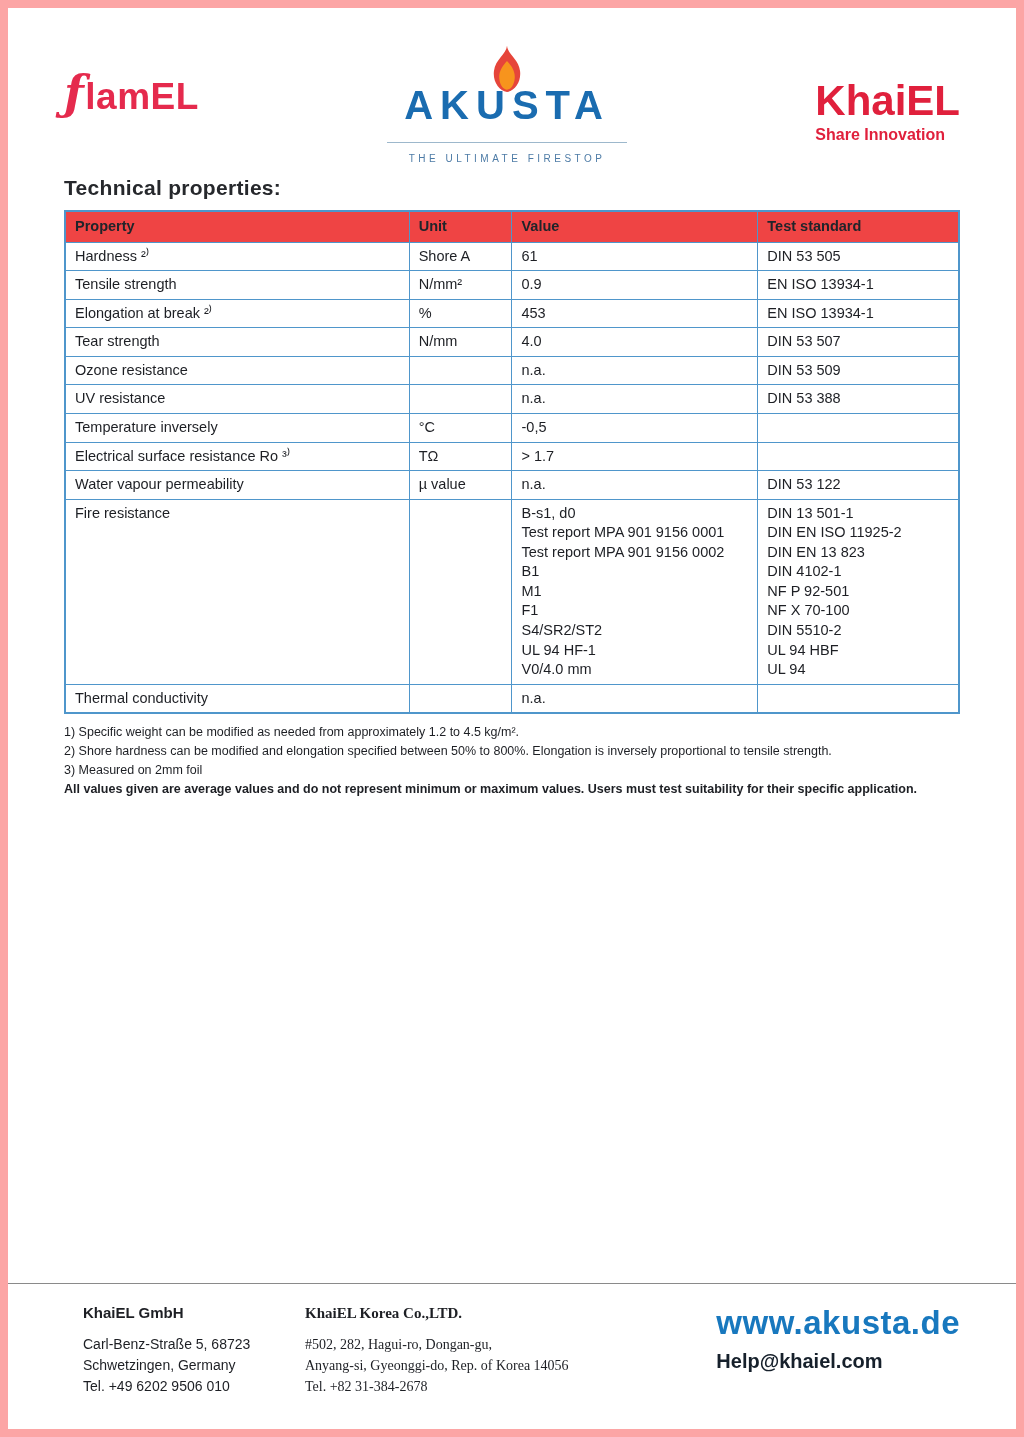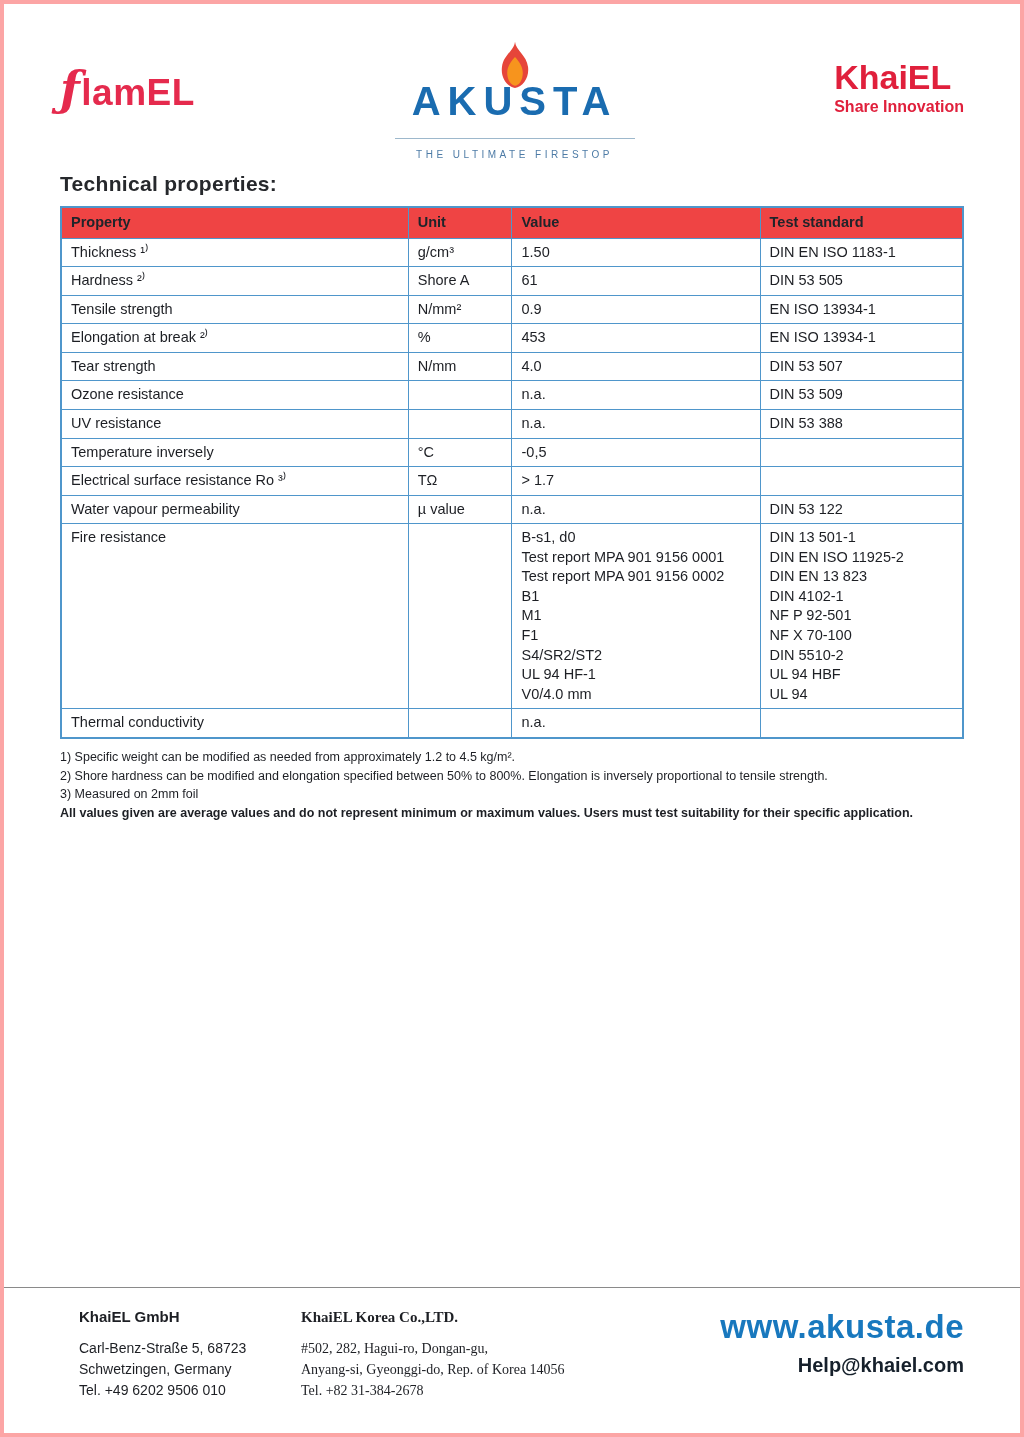--- a/index.html
+++ b/index.html
@@ -6,7 +6,7 @@
   html,body { margin:0; padding:0; background:#ffffff; }
   .page {
     width:1024px; height:1437px;
-    border:4px solid #fca5a5;
+    border:8px solid #fca5a5;
     background:#ffffff;
     position:relative;
     font-family:"Liberation Sans", sans-serif;

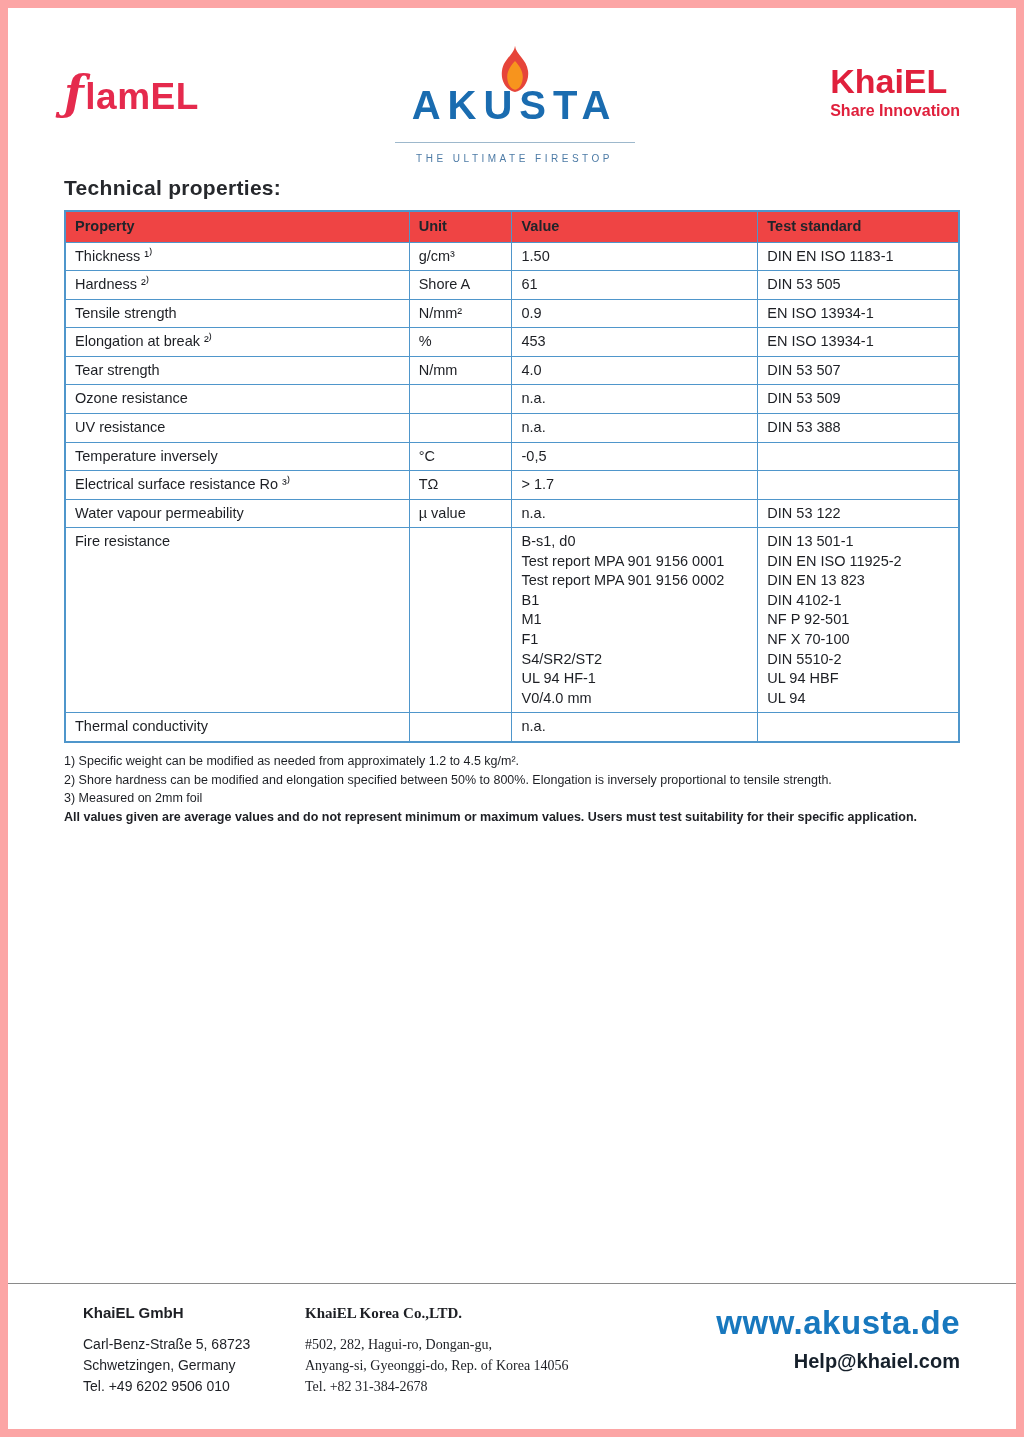--- a/index.html
+++ b/index.html
@@ -24,7 +24,7 @@
   .logo-akusta .akusta-name { font-size:40px; font-weight:bold; color:#1a6cb0; letter-spacing:7px; line-height:1.05; }
   .logo-akusta .akusta-tagline { font-size:10px; letter-spacing:3.5px; color:#4d7ba6; border-top:1px solid #9db8cc; padding-top:10px; margin-top:16px; }
   .logo-khaiel { margin-top:22px; text-align:left; color:#e0203c; }
-  .logo-khaiel .khaiel-name { font-size:34px; font-weight:bold; line-height:1; }
+  .logo-khaiel .khaiel-name { font-size:42px; font-weight:bold; line-height:1;margin-top:16px; }
   .logo-khaiel .khaiel-tagline { font-size:16px; font-weight:bold; margin-top:4px; }
 
   

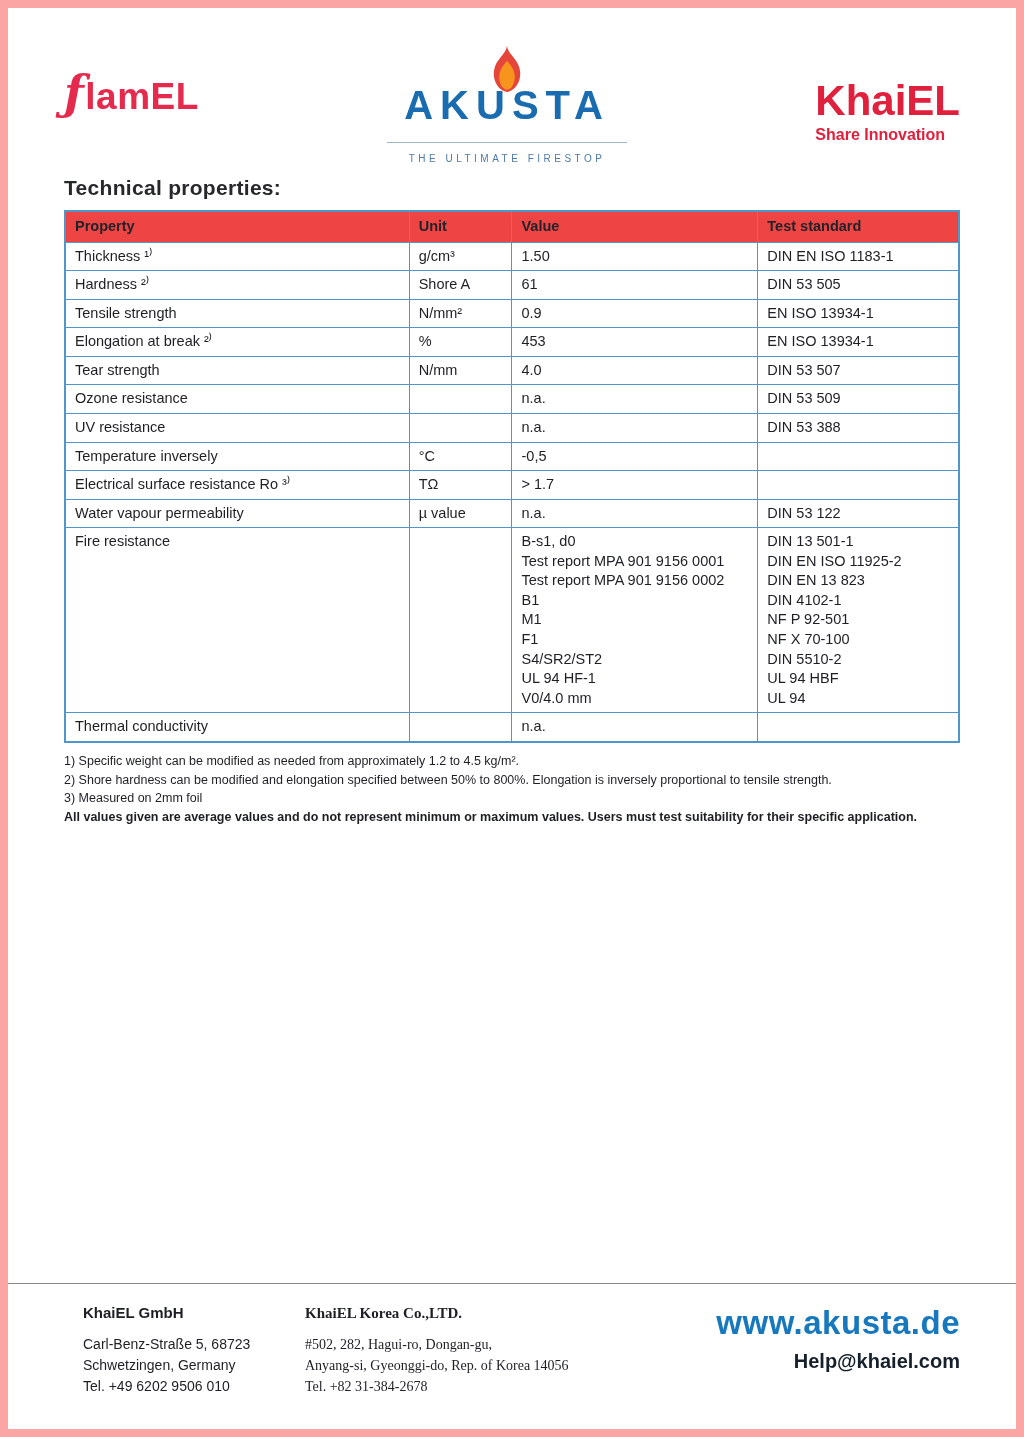--- a/index.html
+++ b/index.html
@@ -106,12 +106,6 @@
         </tr>
       </thead>
       <tbody>
-        <tr>
-          <td>Thickness ¹⁾</td>
-          <td>g/cm³</td>
-          <td>1.50</td>
-          <td>DIN EN ISO 1183-1</td>
-        </tr>
         <tr>
           <td>Hardness ²⁾</td>
           <td>Shore A</td>

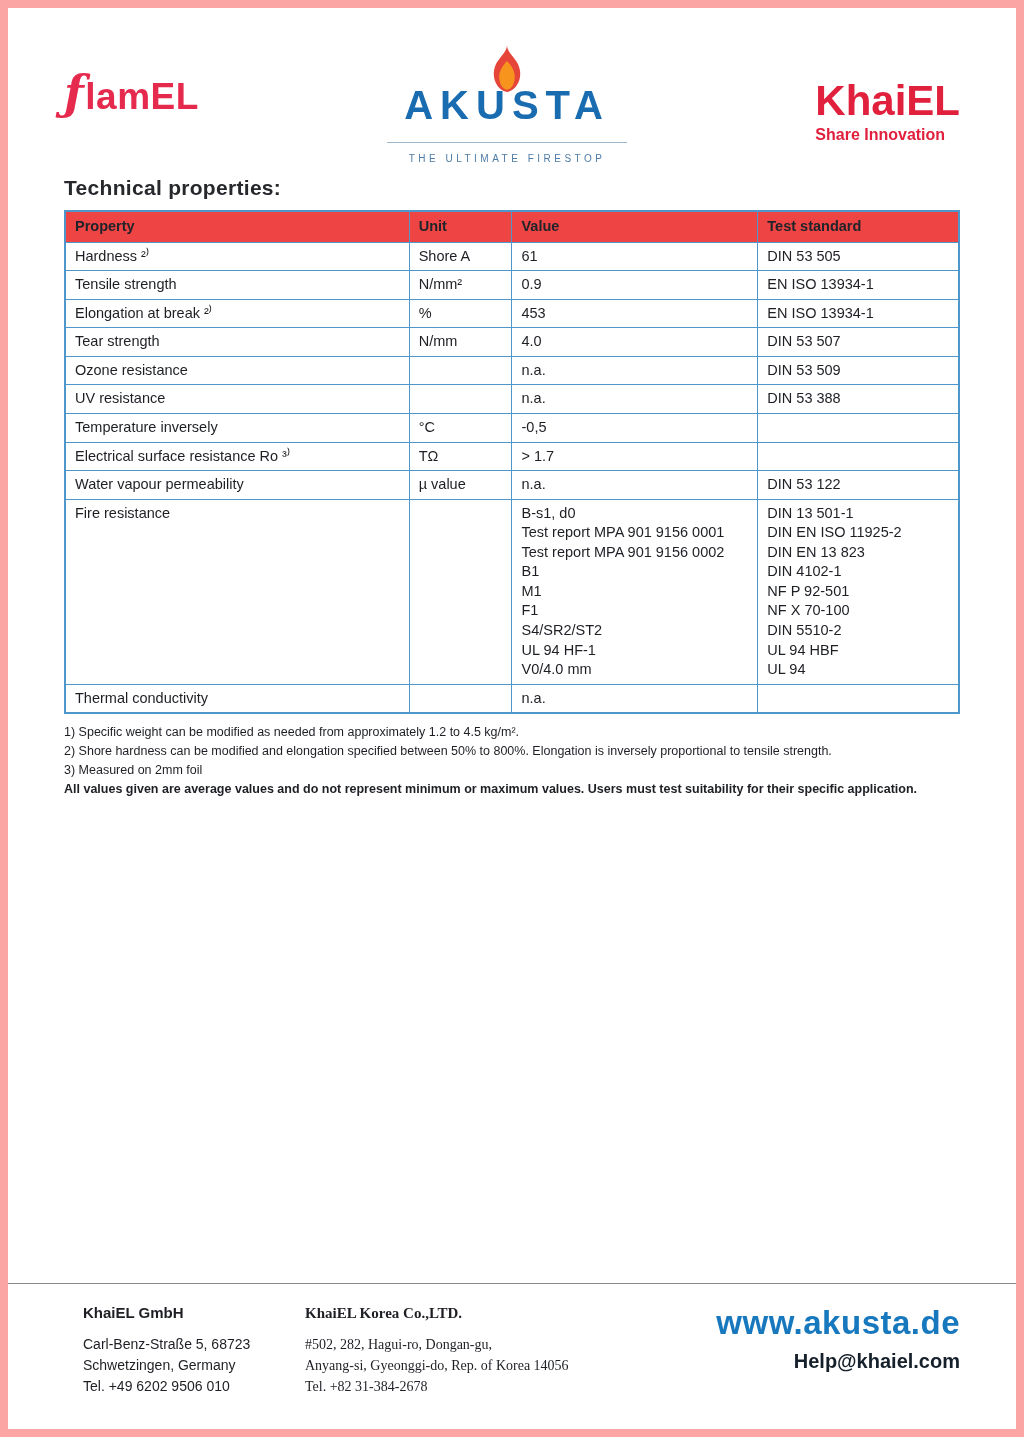--- a/index.html
+++ b/index.html
@@ -58,7 +58,7 @@
   .footer .company .company-name { font-size:15px; font-weight:bold; margin-bottom:10px; }
   .footer .col-de { width:222px; }
   .footer .col-kr { width:370px;font-family:Liberation Serif, serif; }
-  .footer .col-contact { margin-left:auto; text-align:right; padding-top:2px; }
+  .footer .col-contact { margin-left:auto; text-align:left; padding-top:2px; }
   .footer .website { font-size:33px; font-weight:bold; color:#1878be; letter-spacing:0.5px; }
   .footer .email { font-size:20px; font-weight:bold; color:#16202b; margin-top:8px; }
 </style>

